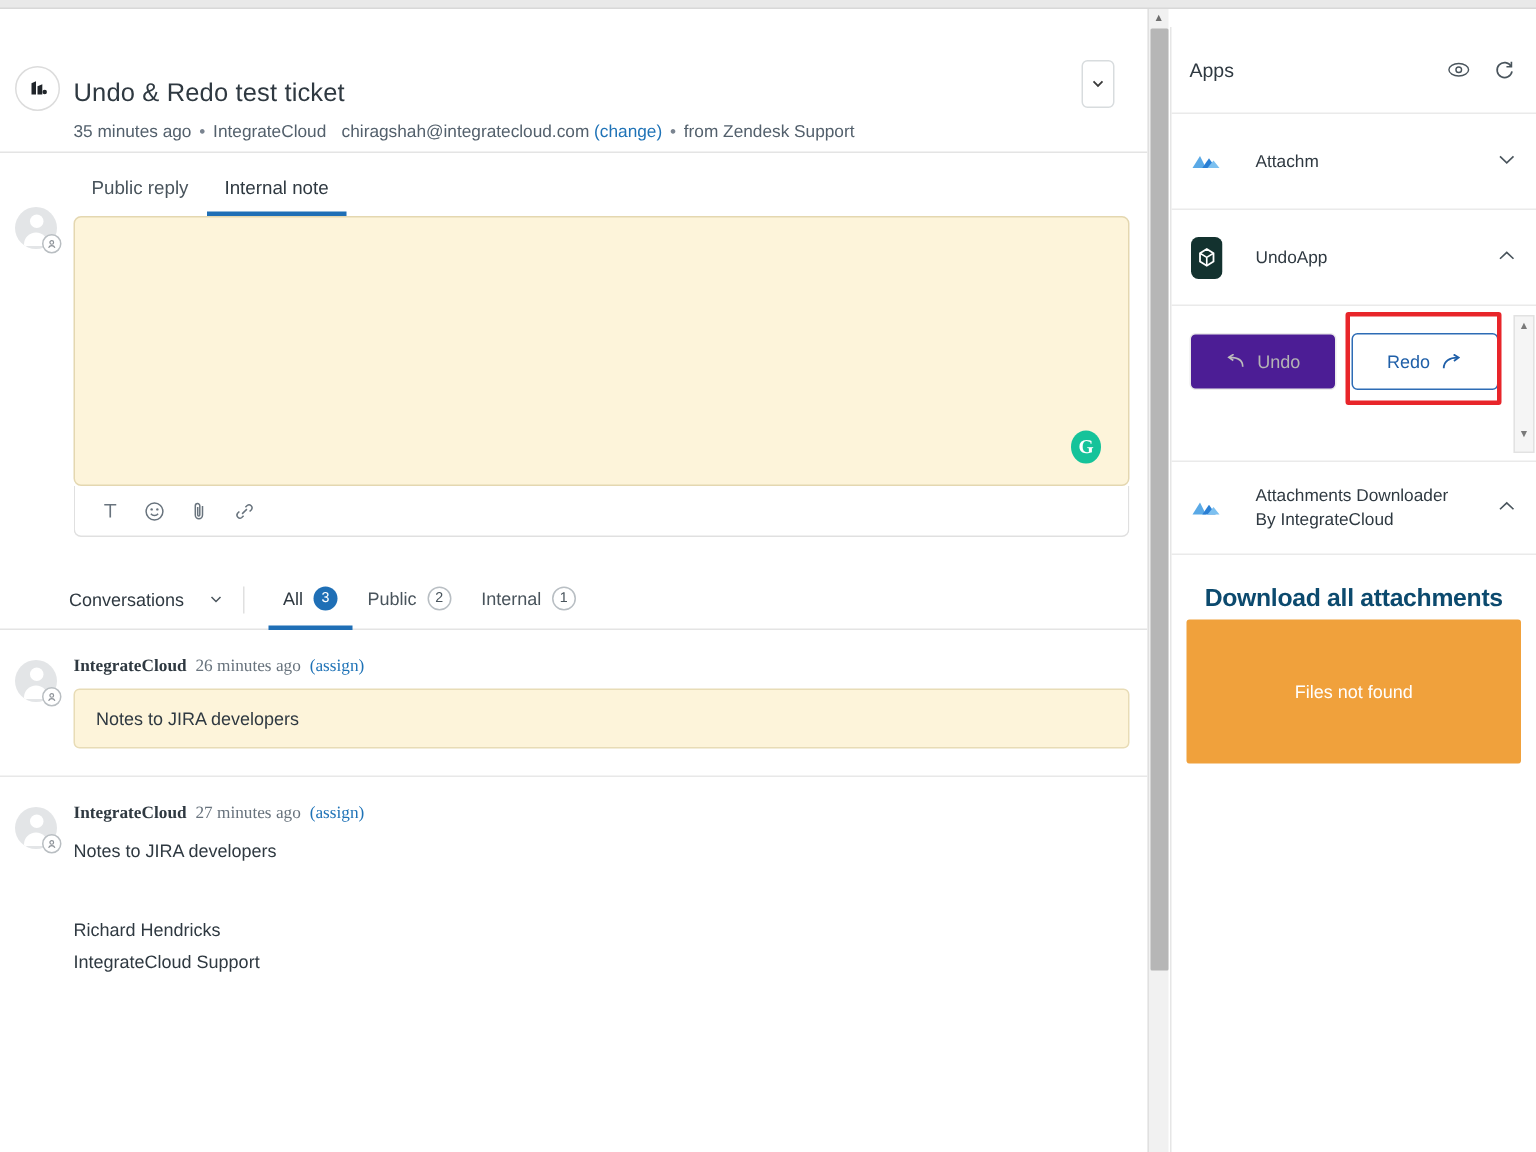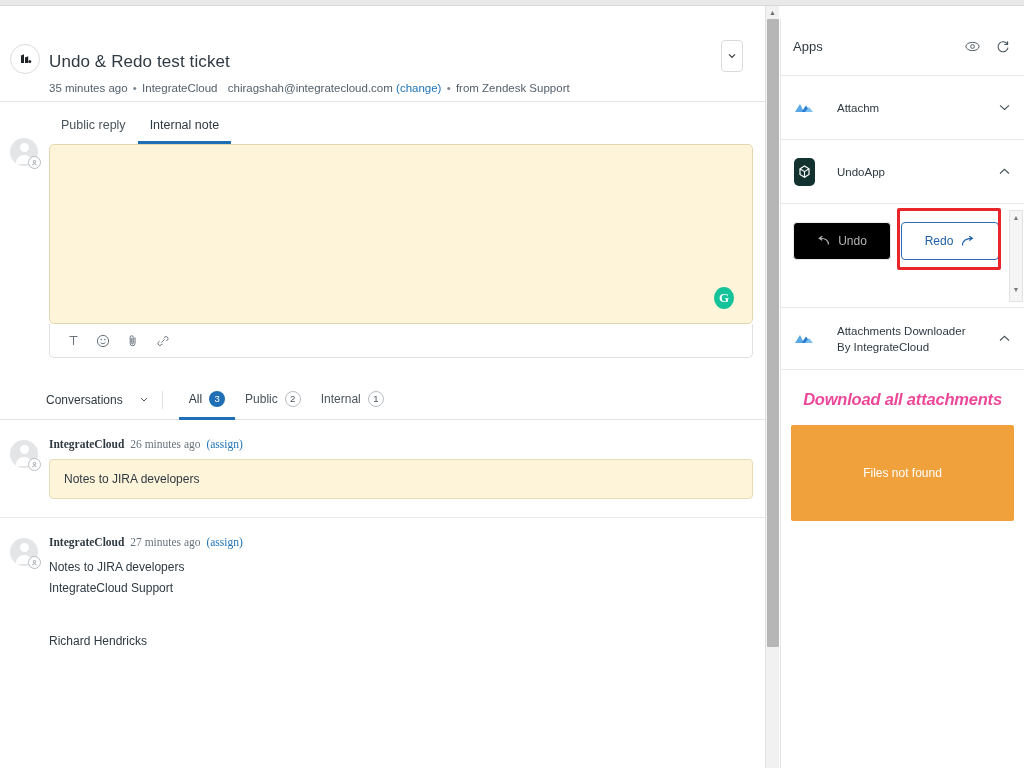--- a/index.html
+++ b/index.html
@@ -178,7 +178,7 @@
     width: 98px; height: 38px; border-radius: 4px; font-size: 12px;
     display: flex; align-items: center; justify-content: center; gap: 8px;
   }
-  .btn-undo { background: #000000; color: #b4b4b4; border: 1px solid #ebebeb; }
+  .btn-undo { background: #4c1d95; color: #b4b4b4; border: 1px solid #ebebeb; }
   .btn-redo { background: #fff; color: #1f5fa8; border: 1.5px solid #2d6cb5; }
   .redo-highlight {
     position: absolute; left: 897px; top: 208px; width: 104px; height: 62px;

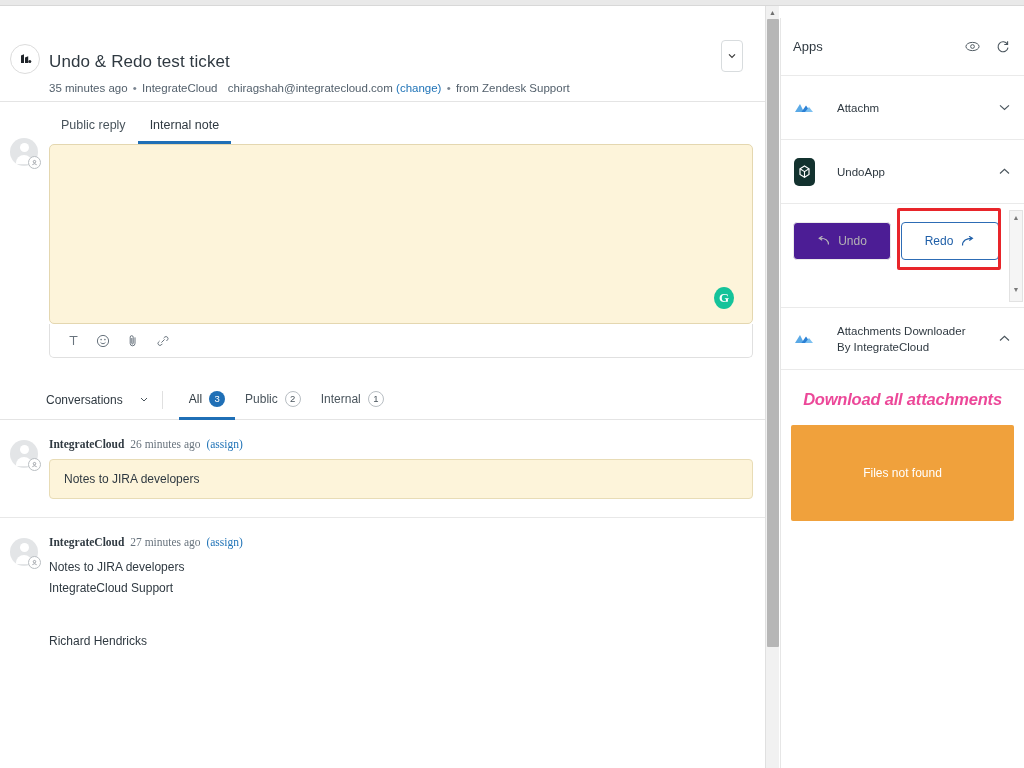--- a/index.html
+++ b/index.html
@@ -192,8 +192,8 @@
 
   .dl-section { padding: 20px 10px 0 10px; }
   .dl-title {
-    font-size: 16.5px; font-weight: 700; color: #ec4899; text-align: center;
-    margin-bottom: 16px; letter-spacing: -.2px; font-style: italic;
+    font-size: 16.5px; font-weight: 700; color: #0c4a6e; text-align: center;
+    margin-bottom: 4px; letter-spacing: -.2px;
   }
   .dl-panel {
     height: 96px; background: #f0a13c; border-radius: 2px;

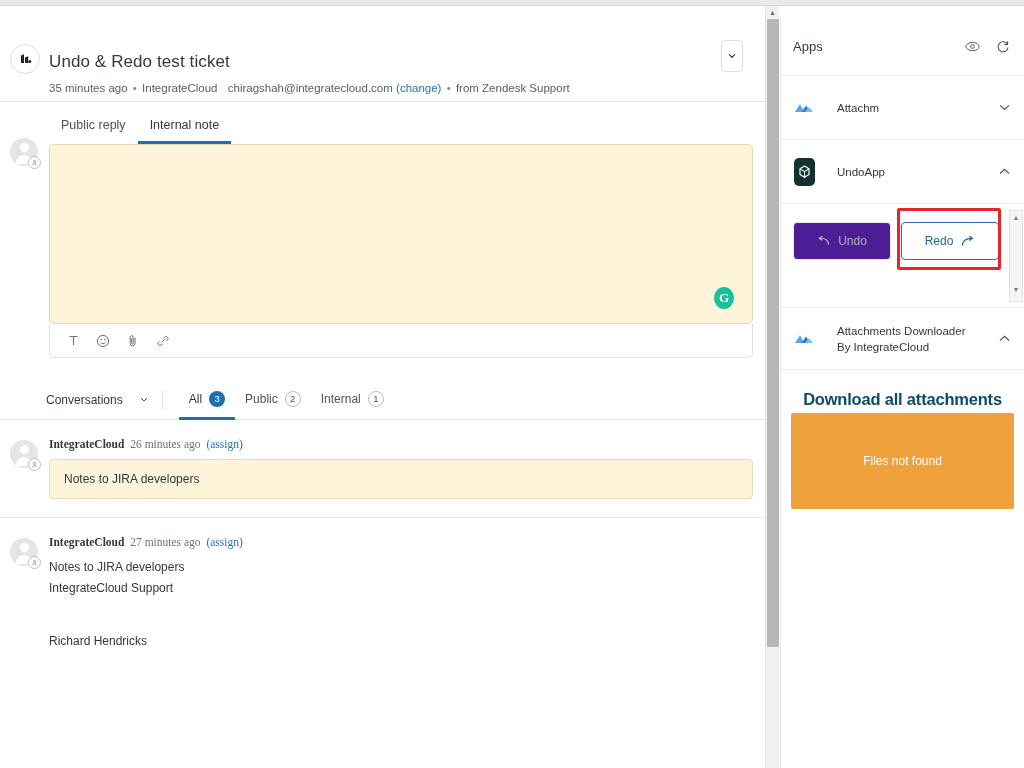--- a/index.html
+++ b/index.html
@@ -350,8 +350,8 @@
         <a class="assign link" href="#">(assign)</a>
       </div>
       <div class="plain-body">Notes to JIRA developers</div>
+      <div class="plain-body sig">Richard Hendricks</div>
       <div class="plain-body">IntegrateCloud Support</div>
-      <div class="plain-body sig">Richard Hendricks</div>
     </div>
 
   </div>

